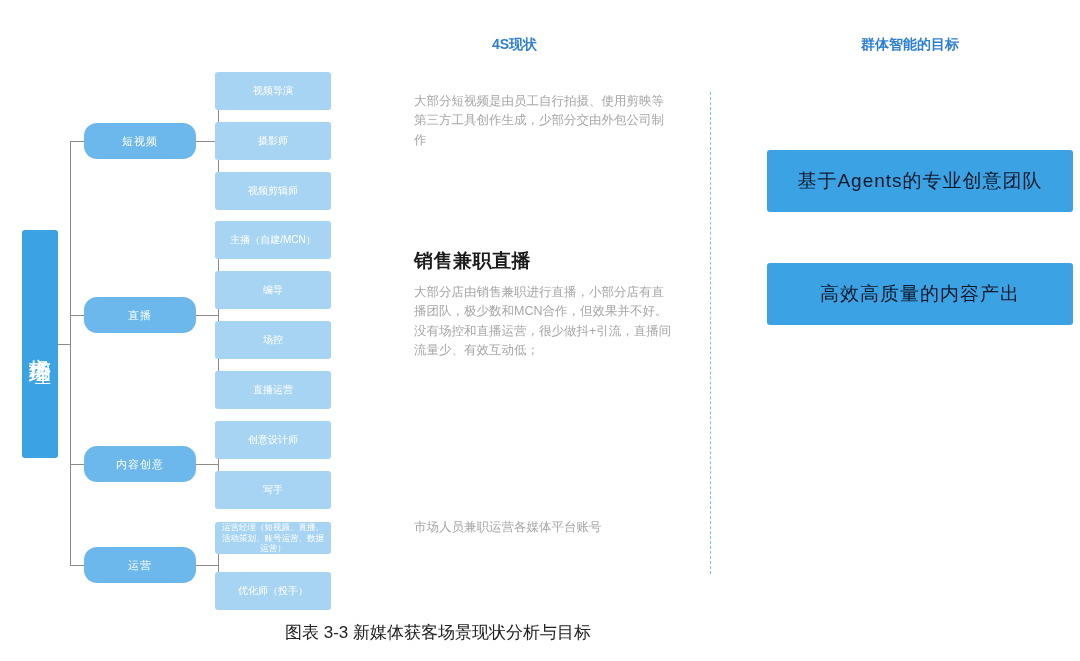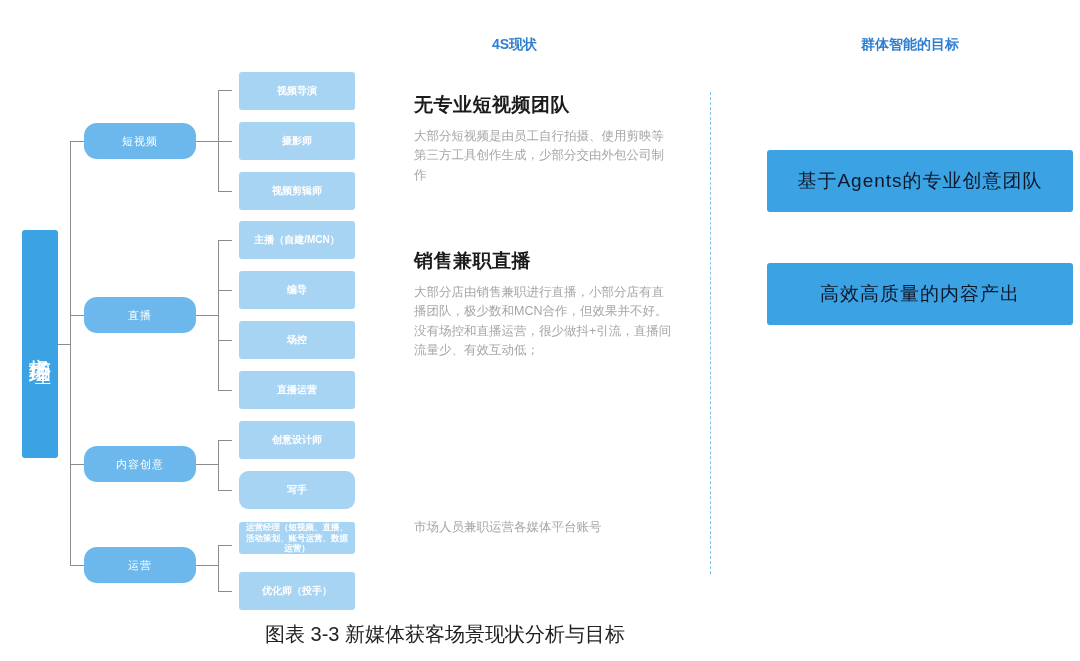--- a/index.html
+++ b/index.html
@@ -66,7 +66,7 @@
   
   .l3 {
     position: absolute;
-    left: 239px;
+    left: 215px;
     width: 116px;
     height: 38px;
     background: #a8d4f3;
@@ -80,7 +80,6 @@
     line-height: 1.25;
     padding: 12px 3px;
     box-sizing: border-box;
-    font-weight: bold;
   }
   .l3.tall { font-size: 8.5px; }
 

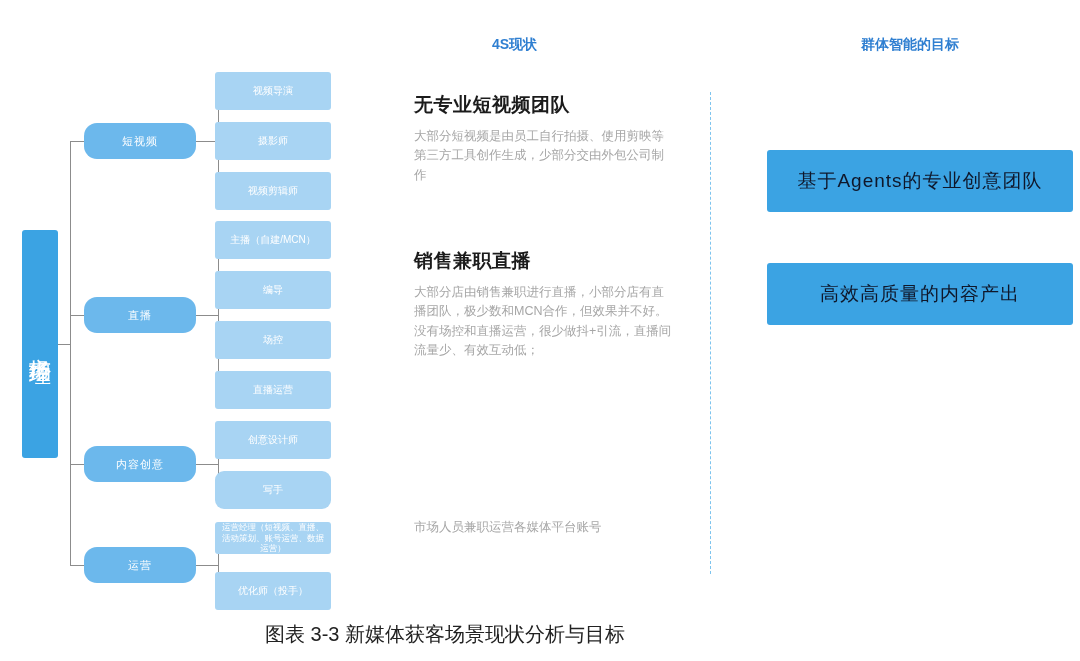--- a/index.html
+++ b/index.html
@@ -211,7 +211,6 @@
 <div class="l3" style="top:572px;">优化师（投手）</div>
 
 <div class="sec" style="top:92px;">
-  <p class="sec-title">无专业短视频团队</p>
   <p class="sec-body">大部分短视频是由员工自行拍摄、使用剪映等第三方工具创作生成，少部分交由外包公司制作</p>
 </div>
 

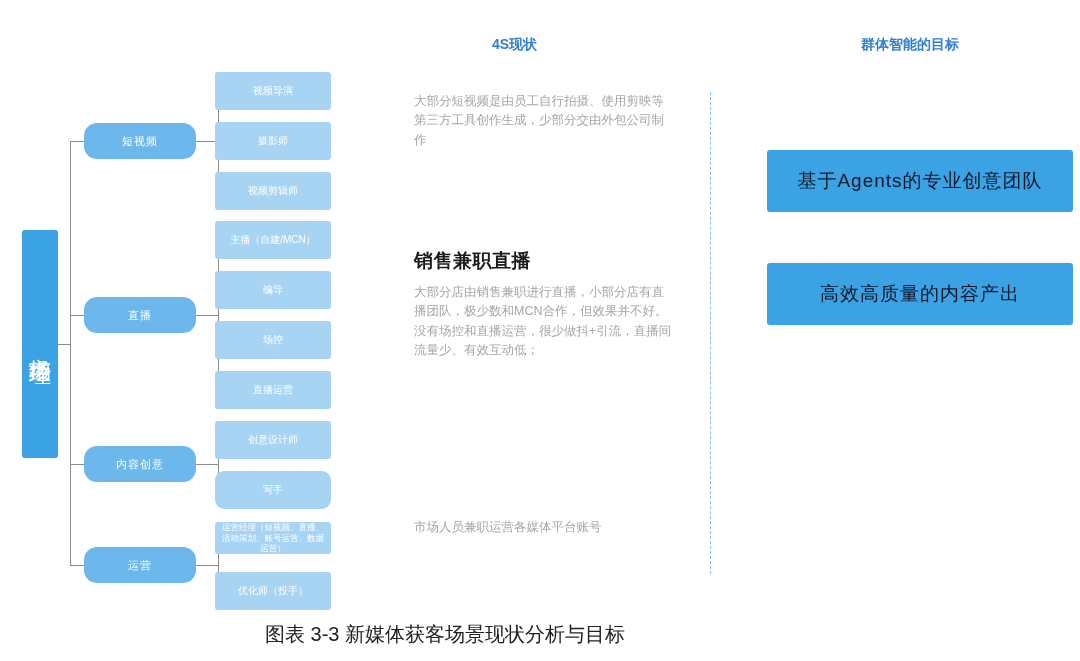--- a/index.html
+++ b/index.html
@@ -200,7 +200,7 @@
 <div class="line-h" style="left:218px; top:490px; width:14px;"></div>
 
 <div class="l3" style="top:421px;">创意设计师</div>
-<div class="l3" style="top:471px;border-radius:9px;">写手</div>
+<div class="l3" style="top:471px;">写手</div>
 
 <div class="line-h" style="left:196px; top:565px; width:22px;"></div>
 <div class="line-v" style="left:218px; top:545px; height:46px;"></div>

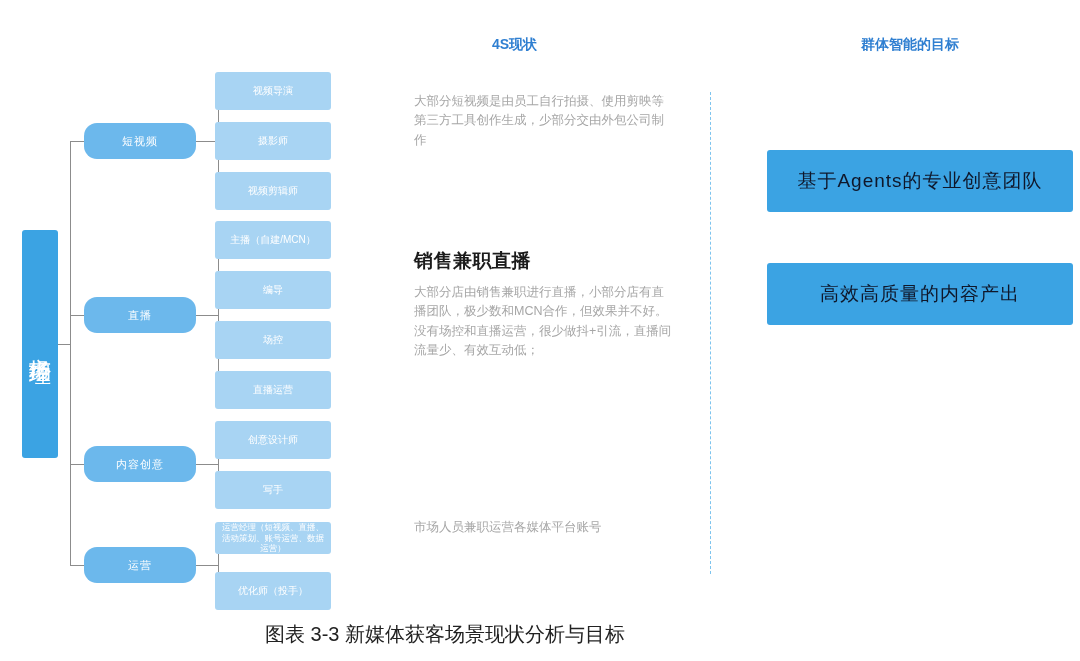--- a/index.html
+++ b/index.html
@@ -144,11 +144,11 @@
   
   #caption {
     position: absolute;
-    left: 7px;
+    left: 0;
     top: 621px;
     width: 876px;
     text-align: center;
-    font-size: 20px;
+    font-size: 17px;
     color: #222;
   }
 </style>

